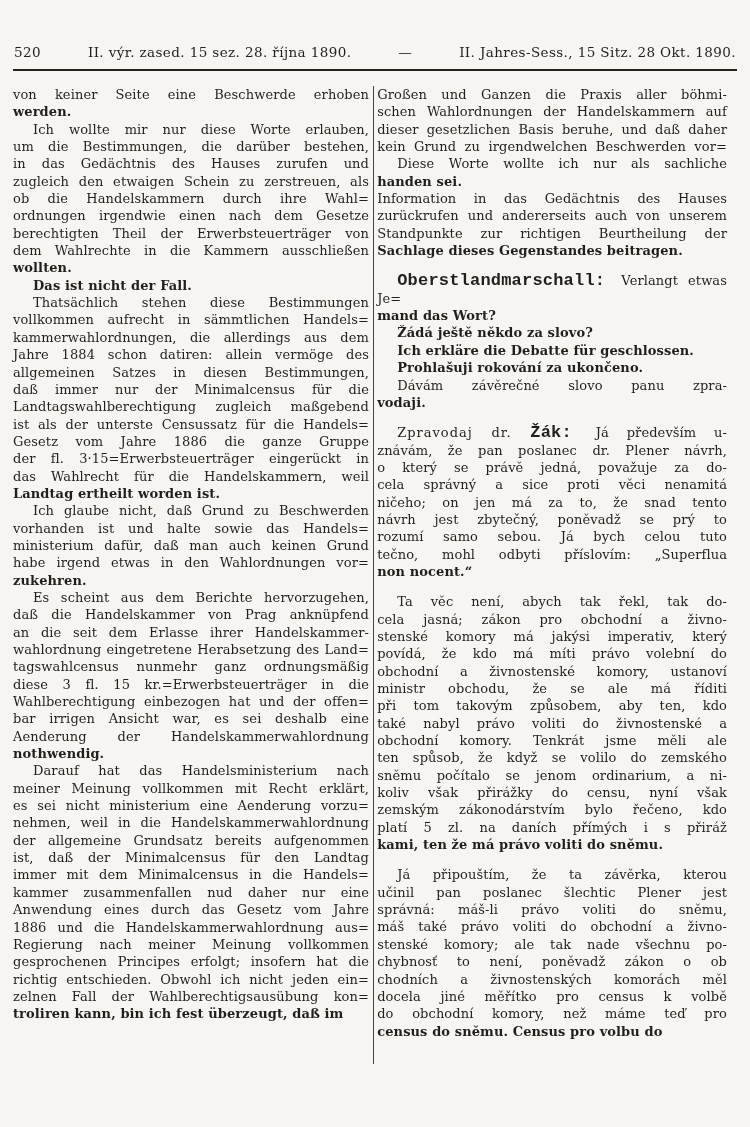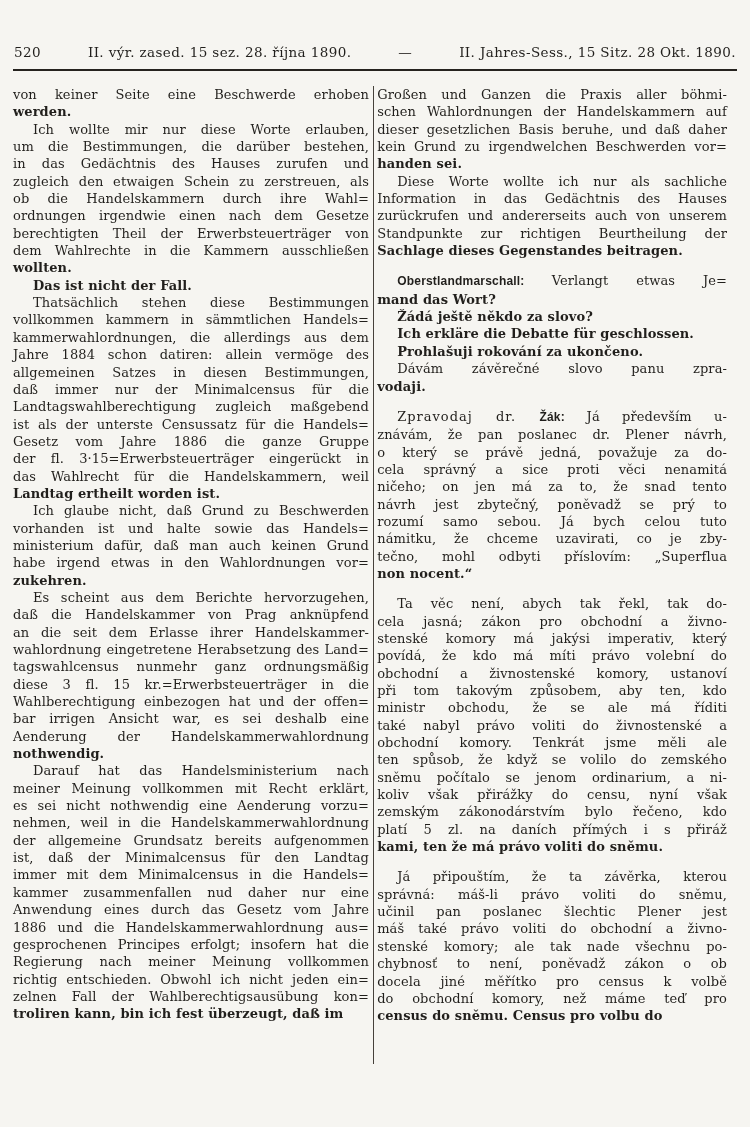--- a/index.html
+++ b/index.html
@@ -264,11 +264,11 @@
         <div class="line">
           <span>kein Grund zu irgendwelchen Beschwerden vor=</span>
         </div>
+        <div class="line indent">
+          <span>Diese Worte wollte ich nur als sachliche</span>
+        </div>
         <div class="line end">
           <span>handen sei.</span>
-        </div>
-        <div class="line indent">
-          <span>Diese Worte wollte ich nur als sachliche</span>
         </div>
         <div class="line">
           <span>Information in das Gedächtnis des Hauses</span>

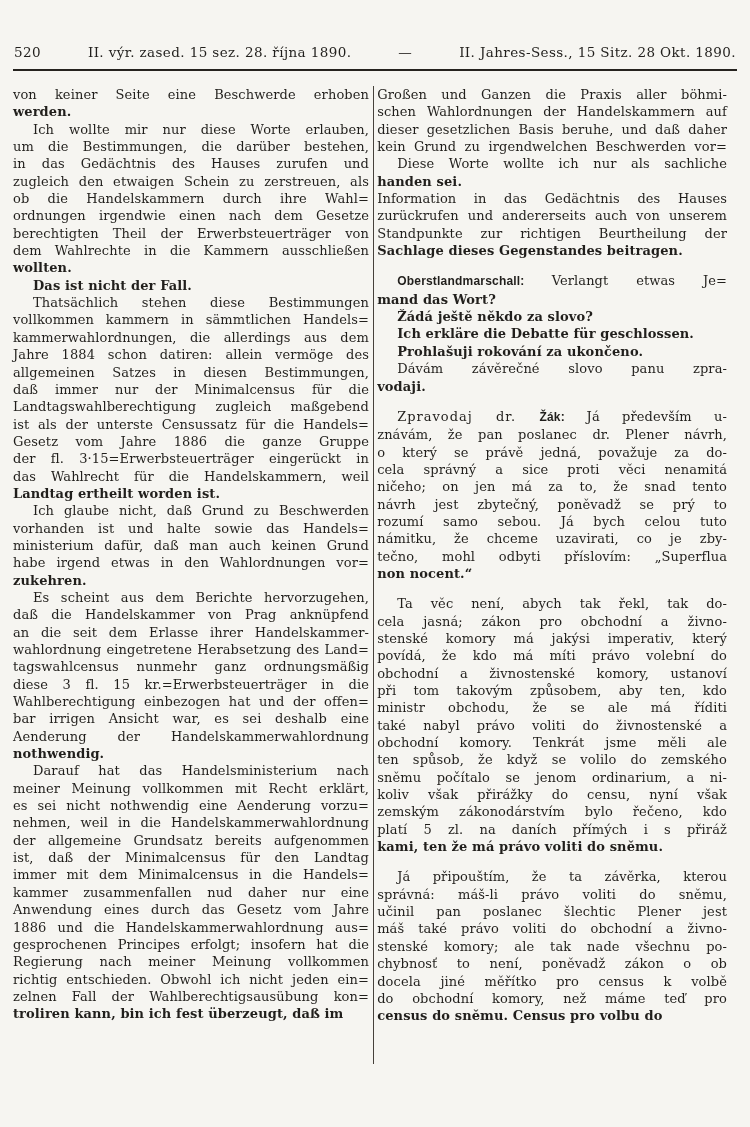--- a/index.html
+++ b/index.html
@@ -59,9 +59,9 @@
   .line.indent { text-indent: 20px; }
   .line.gap { margin-top: 13px; }
   .speaker {
-    font-family: Liberation Sans, sans-serif;
+    font-family: Liberation Mono, monospace;
     font-weight: bold;
-    font-size: 12px;
+    font-size: 17px;
     letter-spacing: 0.2px;
   }
   .prefix { letter-spacing: 1px; margin-top: 28px; }

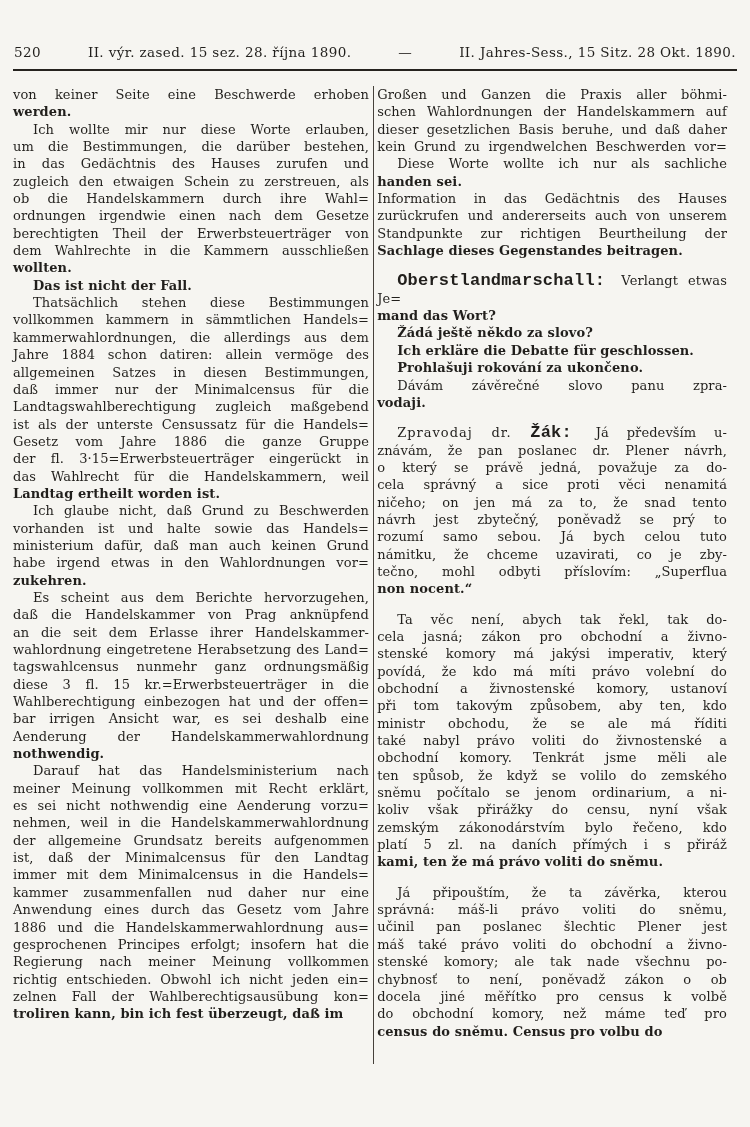--- a/index.html
+++ b/index.html
@@ -124,7 +124,7 @@
           <span>Thatsächlich stehen diese Bestimmungen</span>
         </div>
         <div class="line">
-          <span>vollkommen kammern in sämmtlichen Handels=</span>
+          <span>vollkommen aufrecht in sämmtlichen Handels=</span>
         </div>
         <div class="line">
           <span>kammerwahlordnungen, die allerdings aus dem</span>

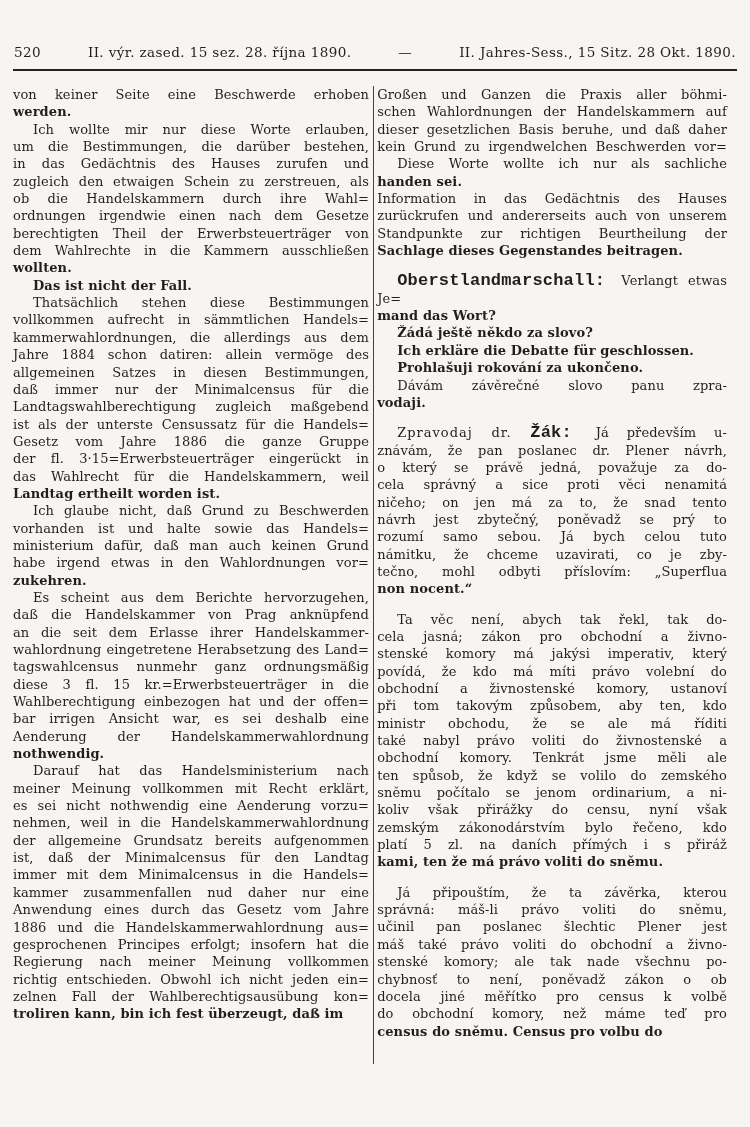--- a/index.html
+++ b/index.html
@@ -325,9 +325,6 @@
           <span>rozumí samo sebou. Já bych celou tuto</span>
         </div>
         <div class="line">
-          <span>námitku, že chceme uzavirati, co je zby-</span>
-        </div>
-        <div class="line">
           <span>tečno, mohl odbyti příslovím: „Superflua</span>
         </div>
         <div class="line end">

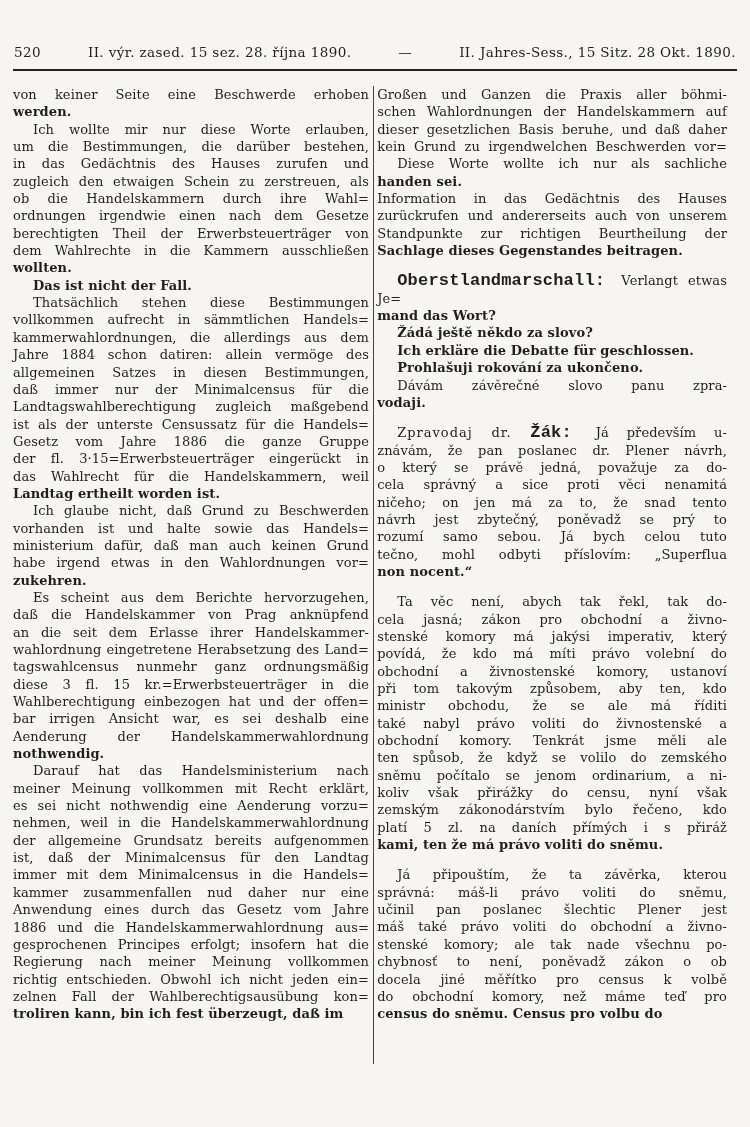--- a/index.html
+++ b/index.html
@@ -346,10 +346,10 @@
           <span>obchodní a živnostenské komory, ustanoví</span>
         </div>
         <div class="line">
+          <span>ministr obchodu, že se ale má říditi</span>
+        </div>
+        <div class="line">
           <span>při tom takovým způsobem, aby ten, kdo</span>
-        </div>
-        <div class="line">
-          <span>ministr obchodu, že se ale má říditi</span>
         </div>
         <div class="line">
           <span>také nabyl právo voliti do živnostenské a</span>

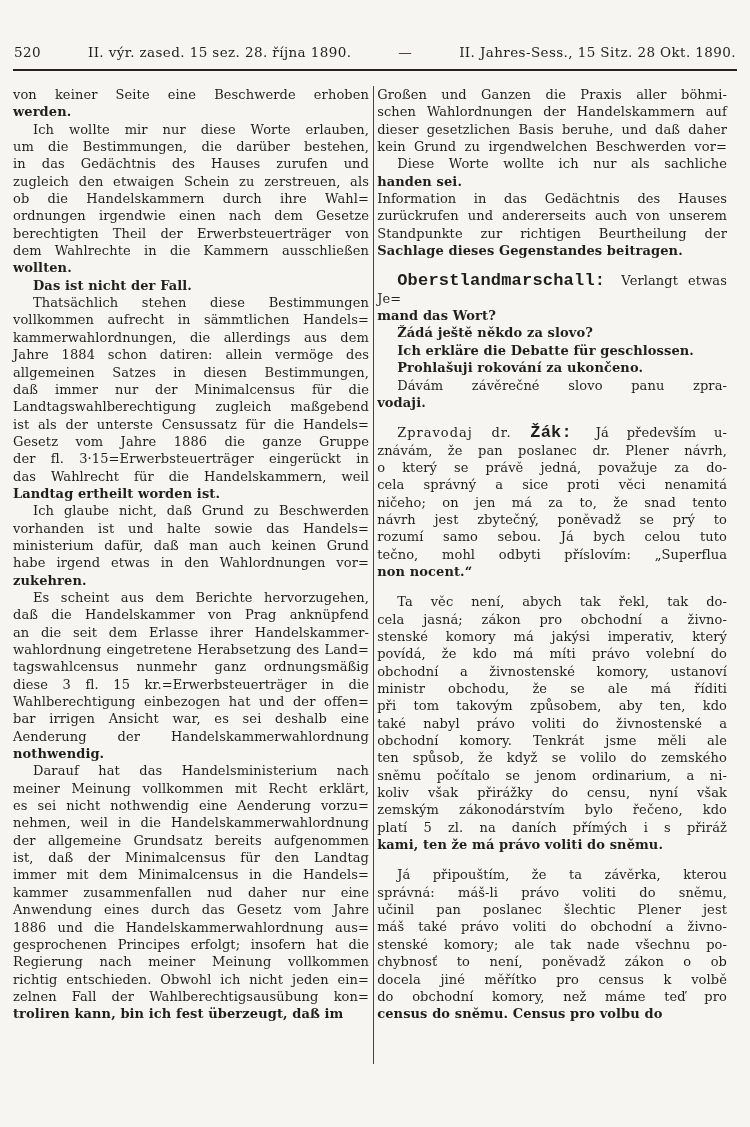--- a/index.html
+++ b/index.html
@@ -208,7 +208,7 @@
           <span>meiner Meinung vollkommen mit Recht erklärt,</span>
         </div>
         <div class="line">
-          <span>es sei nicht nothwendig eine Aenderung vorzu=</span>
+          <span>es sei nicht ministerium eine Aenderung vorzu=</span>
         </div>
         <div class="line">
           <span>nehmen, weil in die Handelskammerwahlordnung</span>

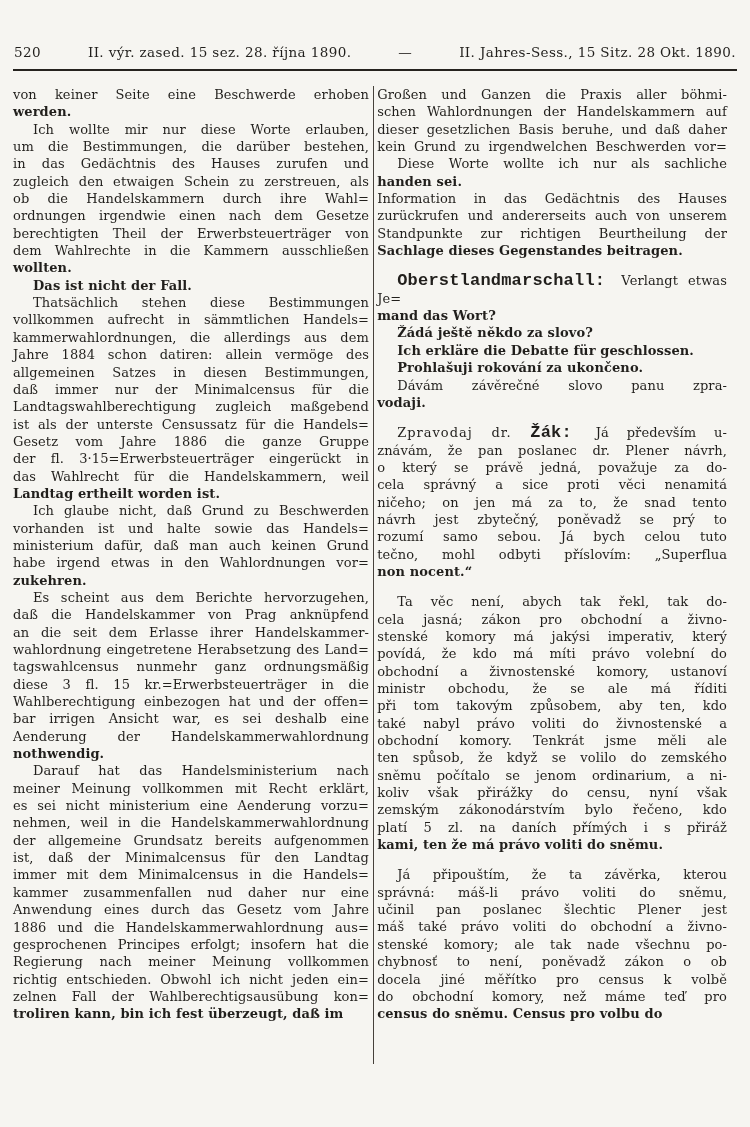--- a/index.html
+++ b/index.html
@@ -379,10 +379,10 @@
           <span>Já připouštím, že ta závěrka, kterou</span>
         </div>
         <div class="line">
+          <span>učinil pan poslanec šlechtic Plener jest</span>
+        </div>
+        <div class="line">
           <span>správná: máš-li právo voliti do sněmu,</span>
-        </div>
-        <div class="line">
-          <span>učinil pan poslanec šlechtic Plener jest</span>
         </div>
         <div class="line">
           <span>máš také právo voliti do obchodní a živno-</span>

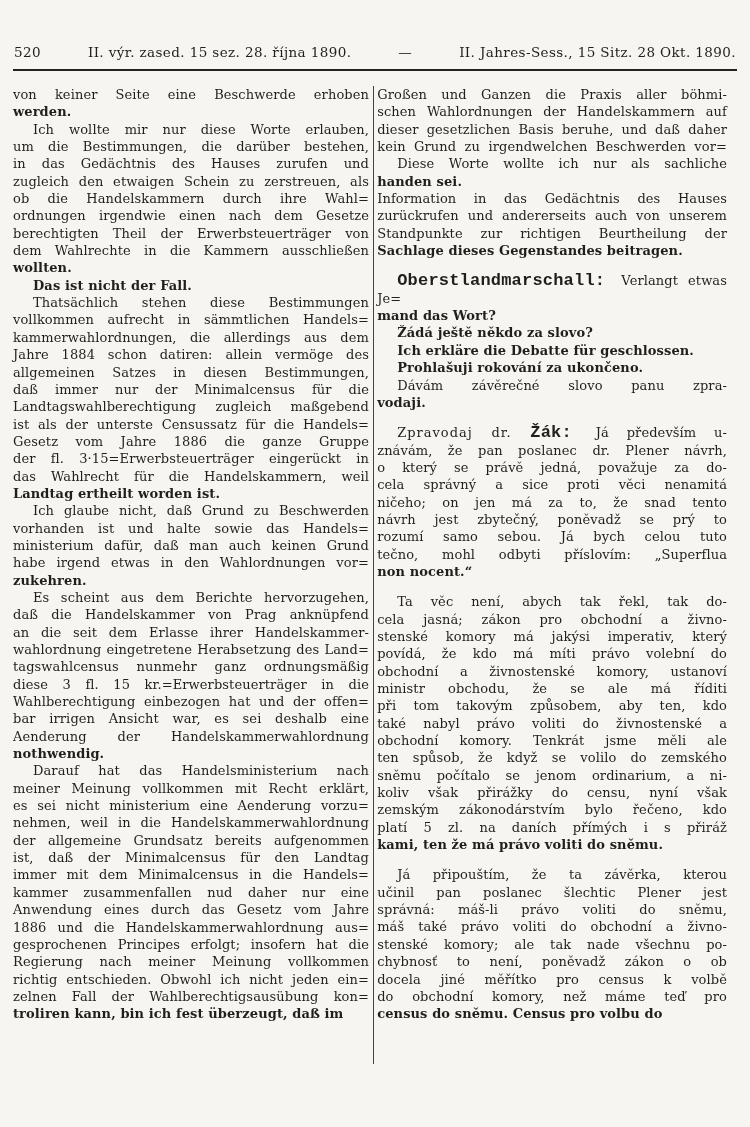--- a/index.html
+++ b/index.html
@@ -232,10 +232,10 @@
           <span>1886 und die Handelskammerwahlordnung aus=</span>
         </div>
         <div class="line">
+          <span>Regierung nach meiner Meinung vollkommen</span>
+        </div>
+        <div class="line">
           <span>gesprochenen Principes erfolgt; insofern hat die</span>
-        </div>
-        <div class="line">
-          <span>Regierung nach meiner Meinung vollkommen</span>
         </div>
         <div class="line">
           <span>richtig entschieden. Obwohl ich nicht jeden ein=</span>

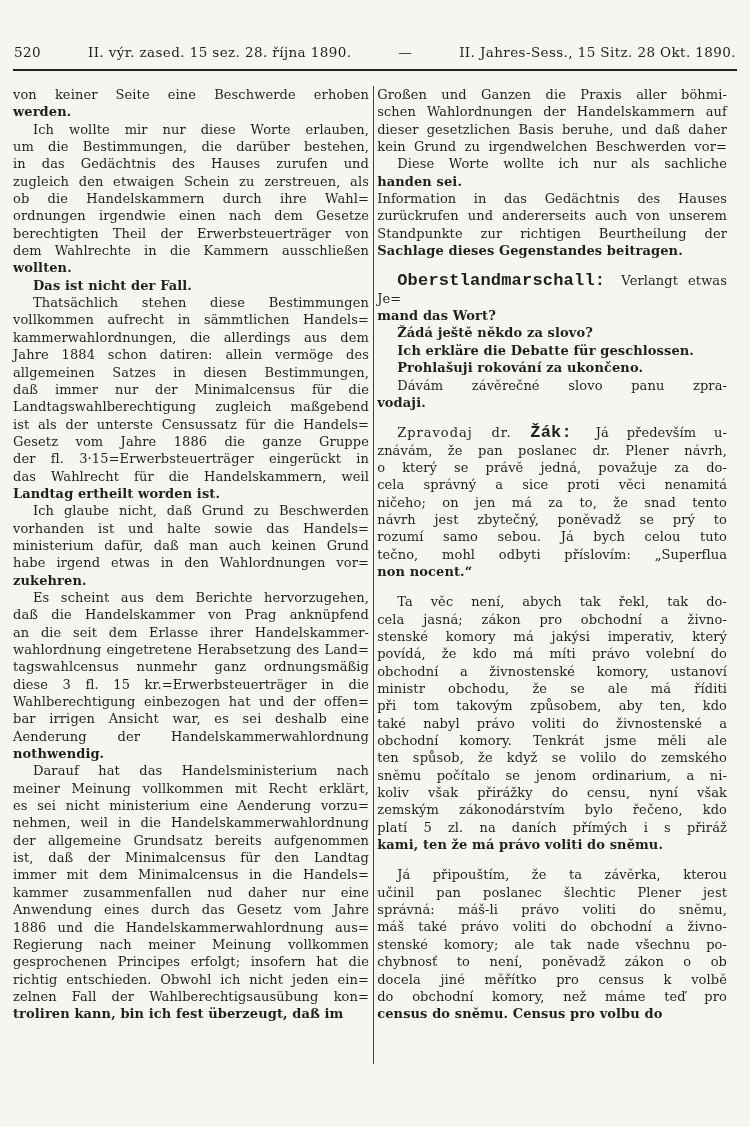--- a/index.html
+++ b/index.html
@@ -394,6 +394,9 @@
           <span>chybnosť to není, poněvadž zákon o ob</span>
         </div>
         <div class="line">
+          <span>chodních a živnostenských komorách měl</span>
+        </div>
+        <div class="line">
           <span>docela jiné měřítko pro census k volbě</span>
         </div>
         <div class="line">

